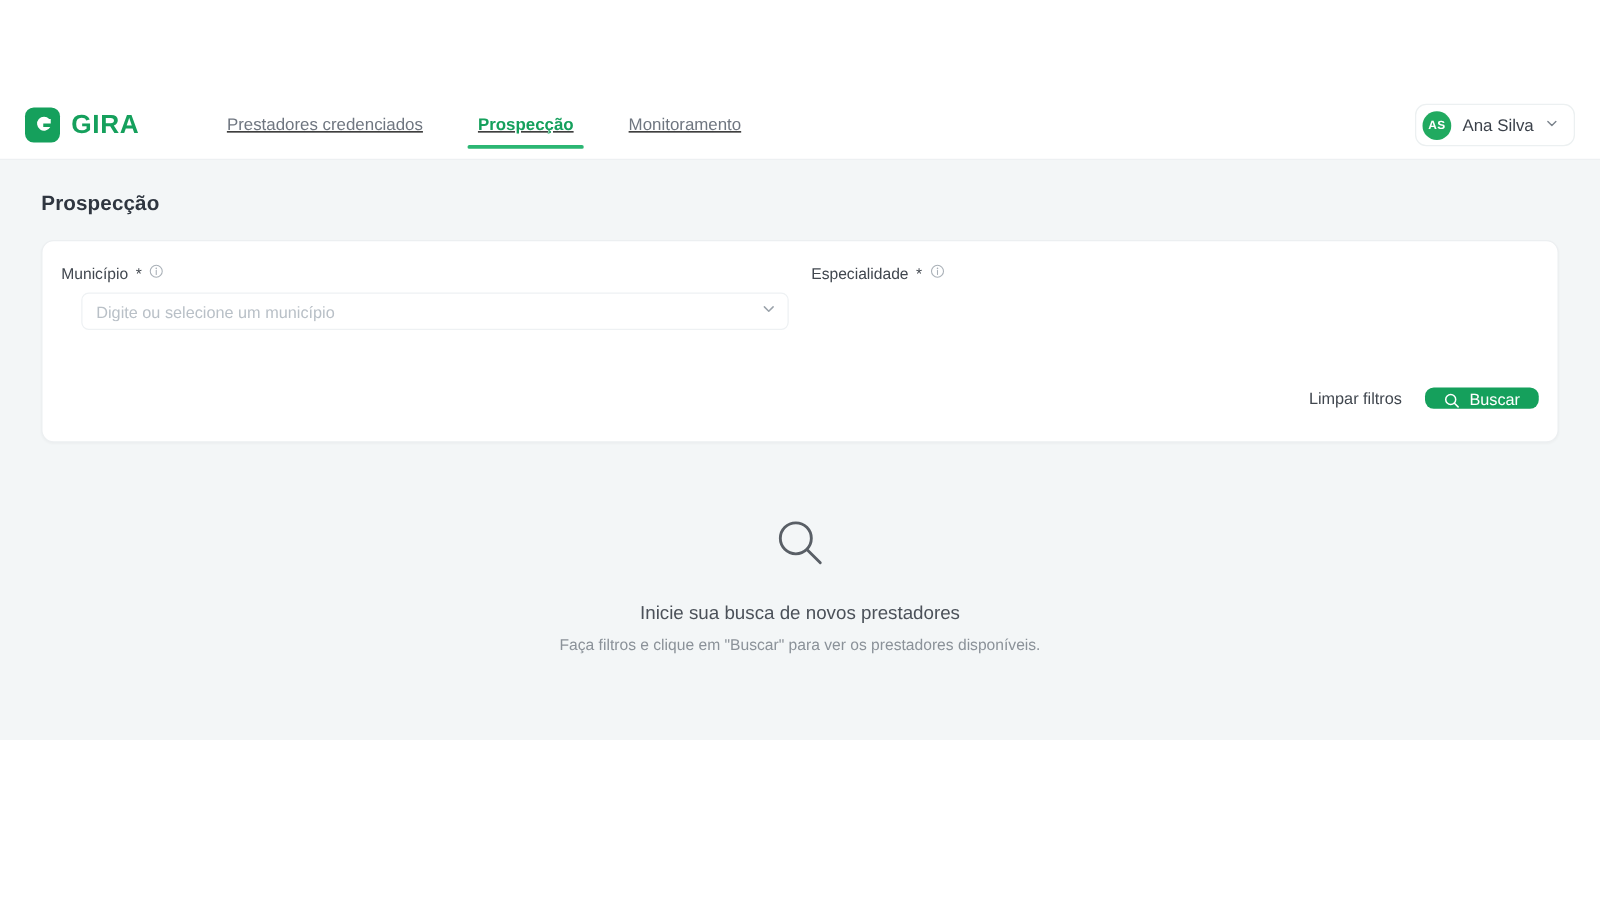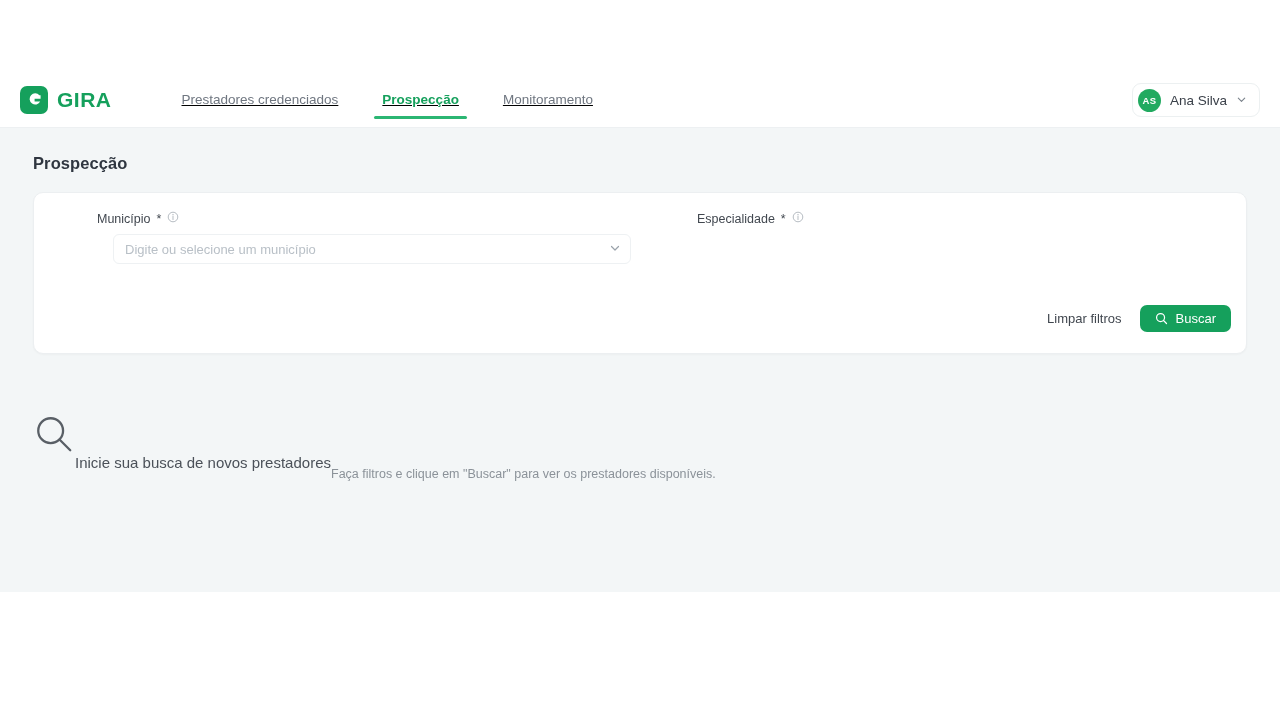--- a/index.html
+++ b/index.html
@@ -155,7 +155,7 @@
     display: flex;
     gap: 18px;
   }
-  .field { flex: 1; min-width: 0; margin-left: 48px; }
+  .field { flex: 1; min-width: 0; }
 
   .field-label {
     display: flex;

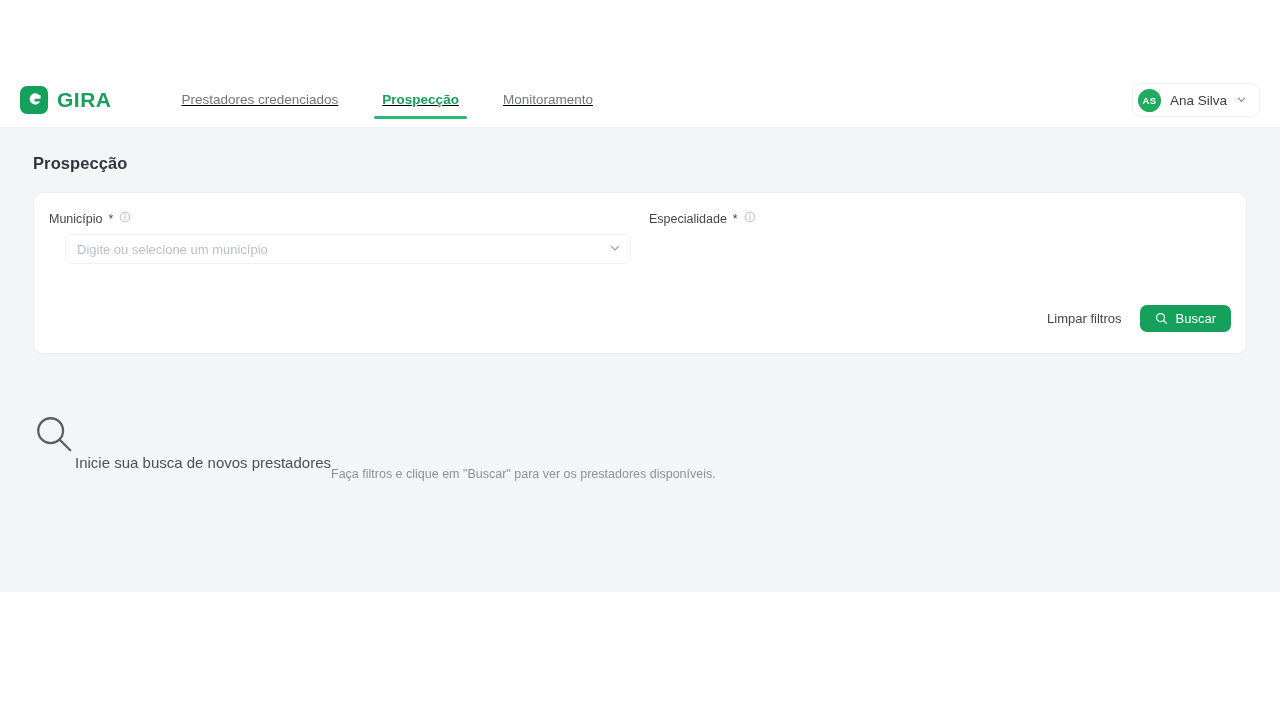--- a/index.html
+++ b/index.html
@@ -208,12 +208,12 @@
   }
   .btn-primary {
     display: flex;
-    align-items: center;
+    align-items: flex-end;
     gap: 8px;
     background: #15a05c;
     border: none;
     border-radius: 7px;
-    height: 27px;
+    height: 17px;
     padding: 0 15px;
     color: #ffffff;
     font-size: 13px;

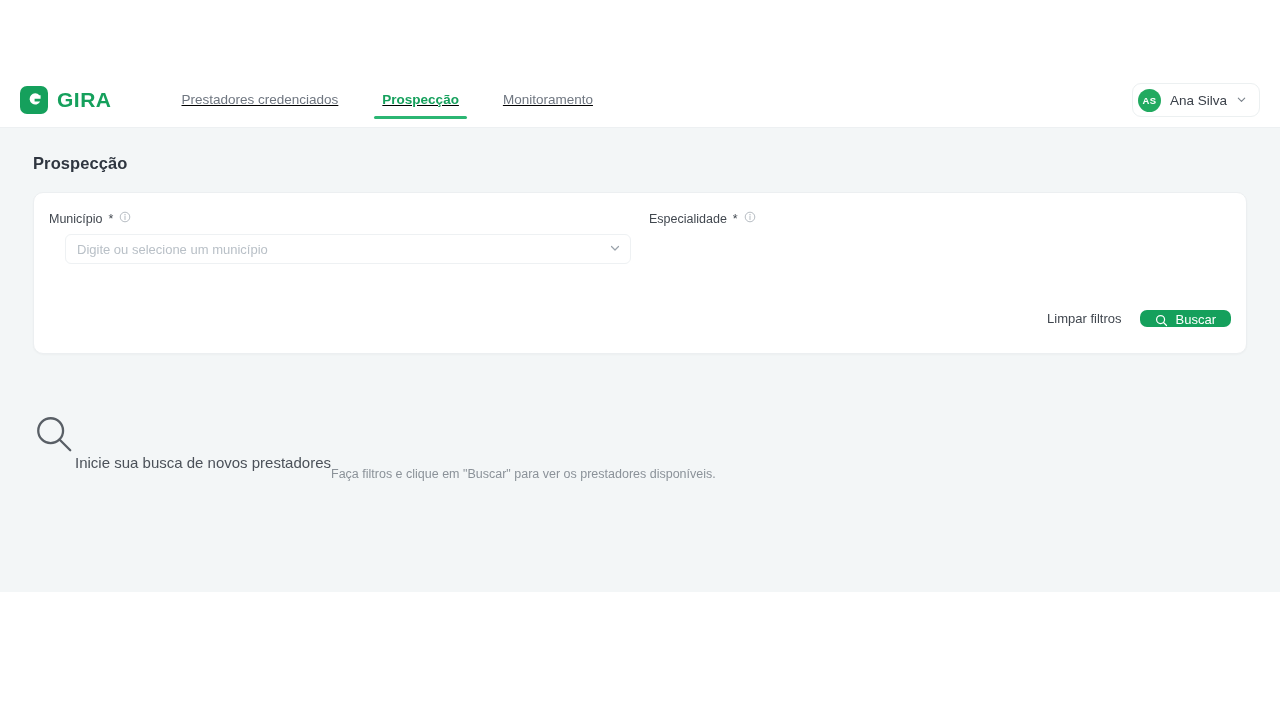--- a/index.html
+++ b/index.html
@@ -226,7 +226,8 @@
   .empty-state {
     margin-top: 59px;
     display: flex;
-    align-items: flex-end;
+    flex-direction: column;
+    align-items: center;
   }
   .empty-icon { margin-bottom: 22px; }
   .empty-title {

